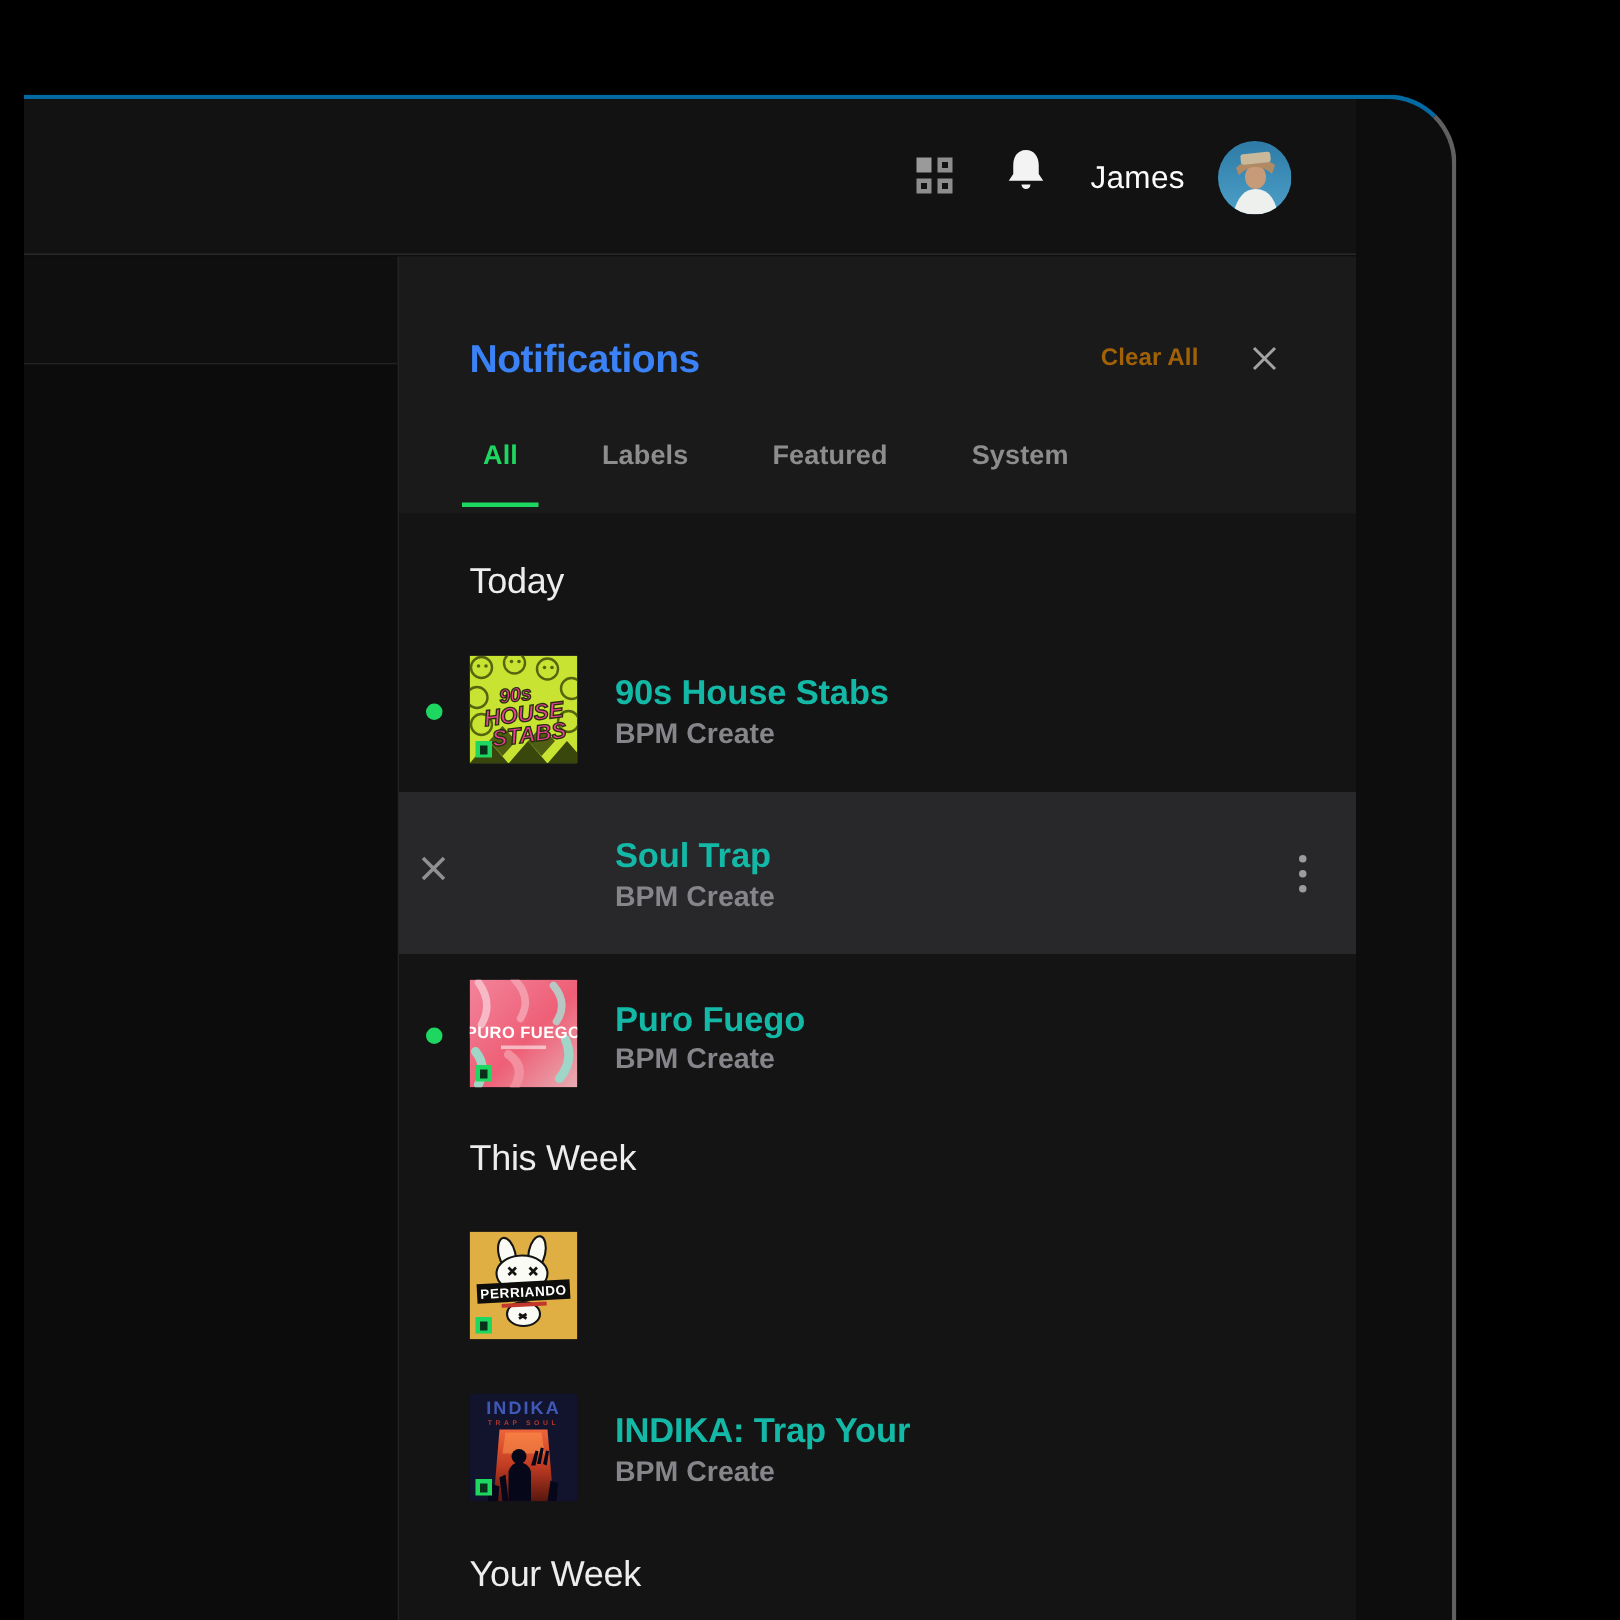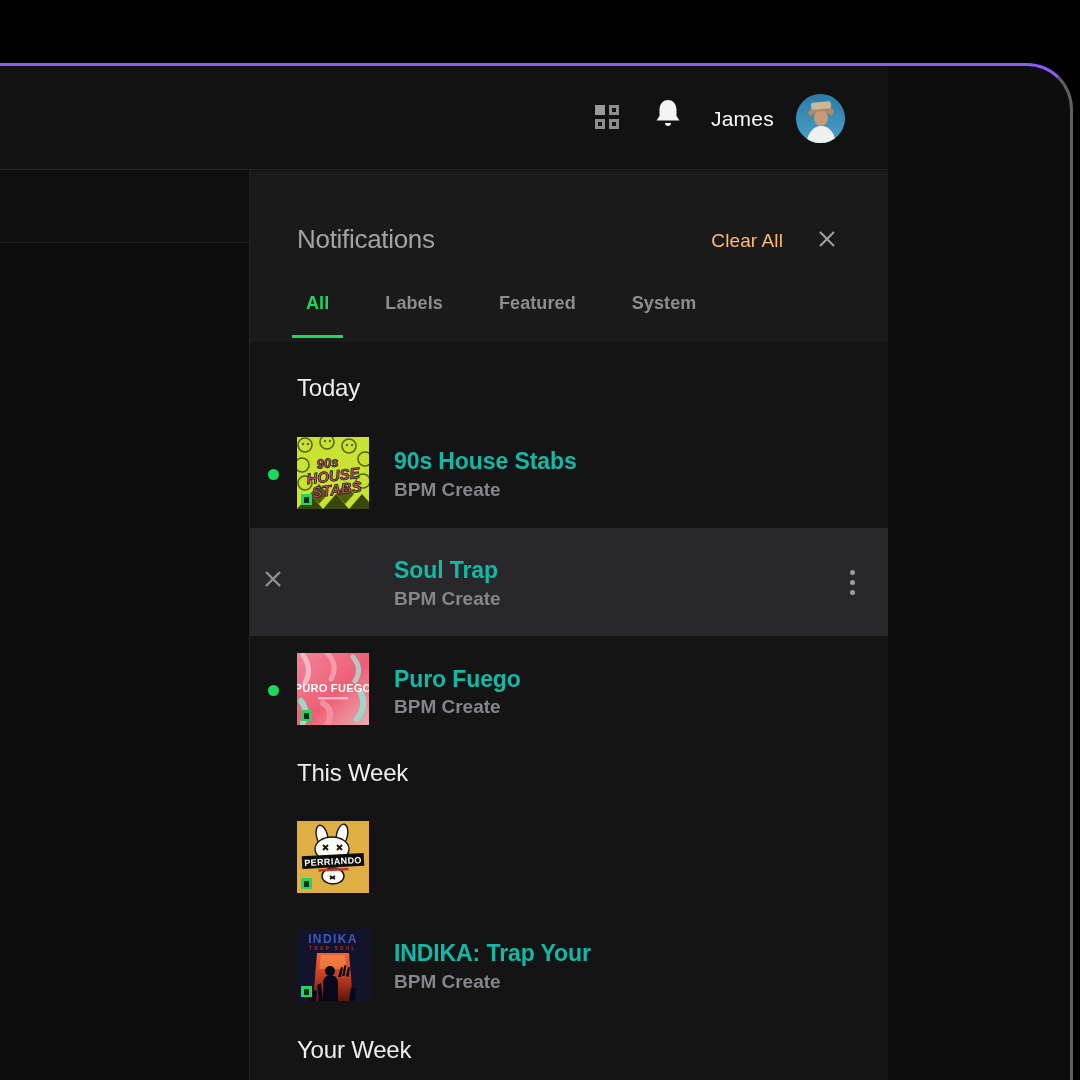--- a/index.html
+++ b/index.html
@@ -8,8 +8,8 @@
   body { position:relative; }
 
   
-  .window { position:absolute; left:0; top:63px; width:1073px; height:1017px;
-            background:#0d0d0e; border-top:3px solid #8b5cf6; border-right:3px solid #606060;
+  .window { position:absolute; left:16px; top:63px; width:955px; height:1017px;
+            background:#0d0d0e; border-top:3px solid #0369a1; border-right:3px solid #606060;
             border-top-right-radius:46px; overflow:hidden; }
 
   

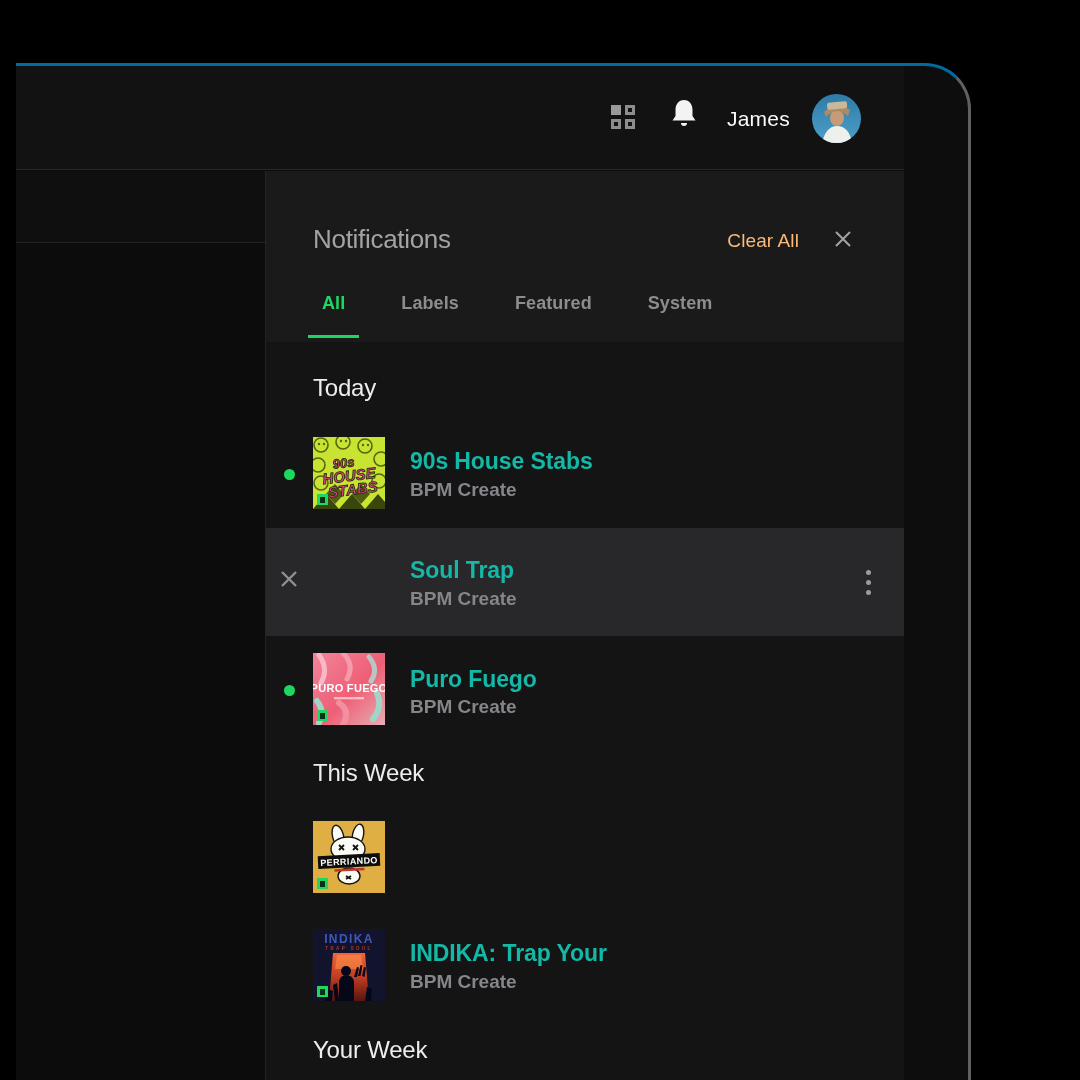--- a/index.html
+++ b/index.html
@@ -34,8 +34,8 @@
   
   .panel { position:absolute; left:250px; top:105px; width:638px; height:912px; background:#141415; }
   .panel-header { position:absolute; left:0; top:0; width:100%; height:171px; background:#1a1a1b; }
-  .panel-title { position:absolute; left:47px; top:53px; font-size:26px; font-weight:400;
-                 color:#a3a3a3; letter-spacing:-.3px; }
+  .panel-title { position:absolute; left:47px; top:53px; font-size:26px; font-weight:700;
+                 color:#3b82f6; letter-spacing:-.3px; }
   .clear-all { position:absolute; right:105px; top:59px; font-size:19px; font-weight:400;
                color:#fdba74; letter-spacing:.1px; cursor:pointer; }
   .close-x { position:absolute; right:50px; top:57px; width:22px; height:22px; cursor:pointer; }

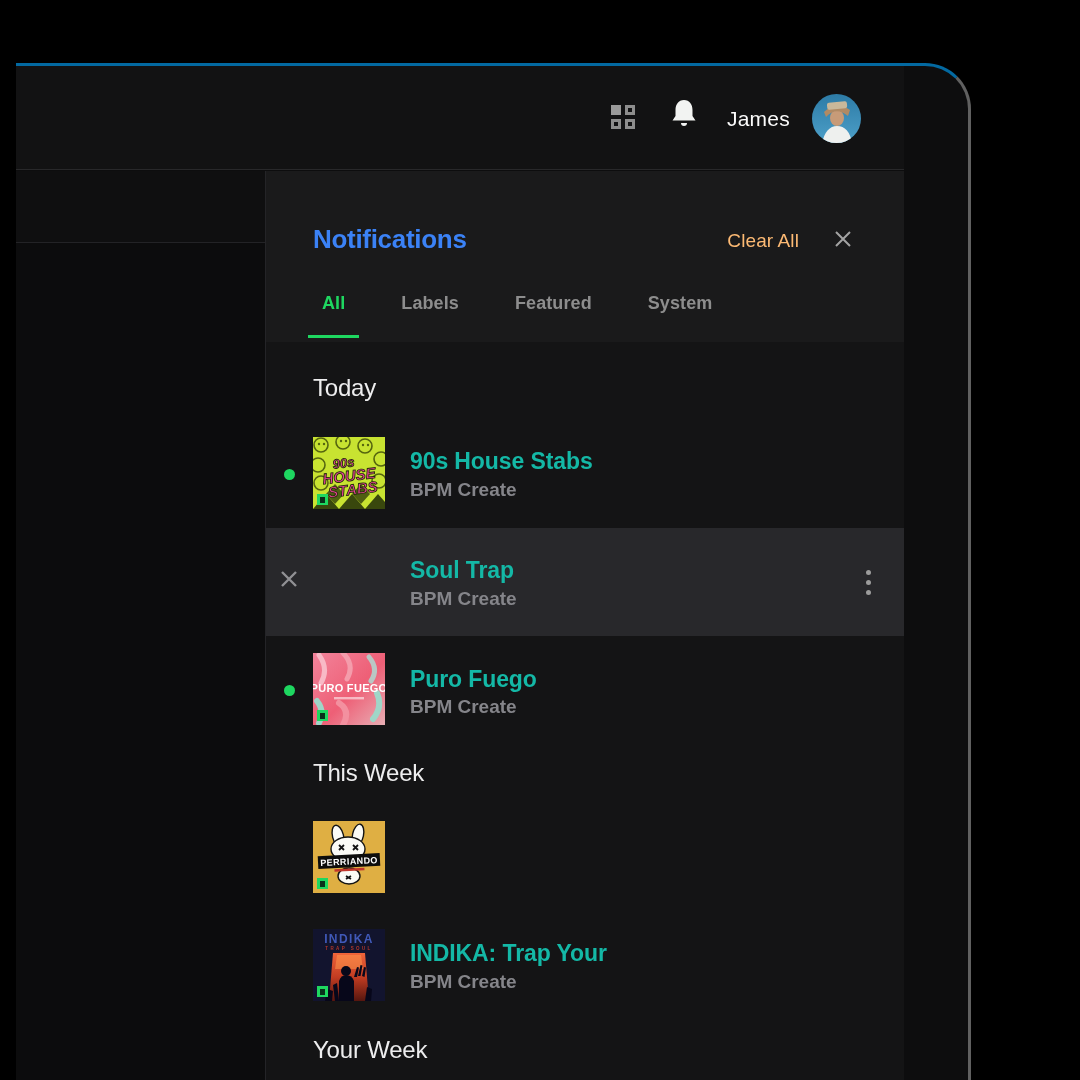--- a/index.html
+++ b/index.html
@@ -36,8 +36,8 @@
   .panel-header { position:absolute; left:0; top:0; width:100%; height:171px; background:#1a1a1b; }
   .panel-title { position:absolute; left:47px; top:53px; font-size:26px; font-weight:700;
                  color:#3b82f6; letter-spacing:-.3px; }
-  .clear-all { position:absolute; right:105px; top:59px; font-size:19px; font-weight:400;
-               color:#fdba74; letter-spacing:.1px; cursor:pointer; }
+  .clear-all { position:absolute; right:105px; top:59px; font-size:16px; font-weight:700;
+               color:#a16207; letter-spacing:.1px; cursor:pointer; }
   .close-x { position:absolute; right:50px; top:57px; width:22px; height:22px; cursor:pointer; }
 
   .tabs { position:absolute; left:42px; top:122px; display:flex; }

